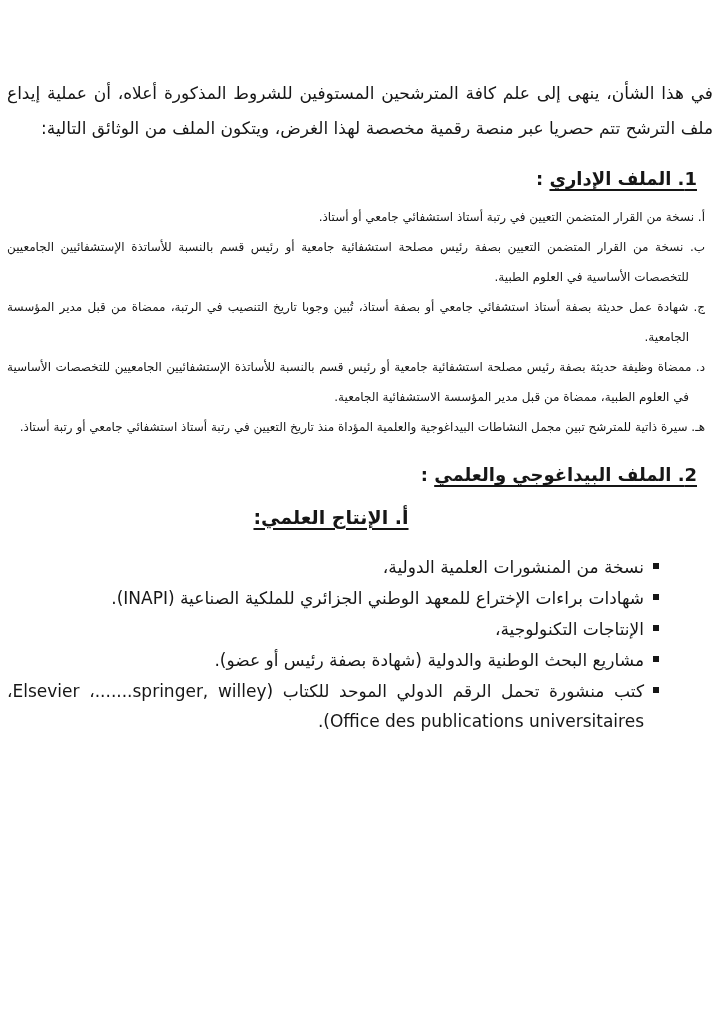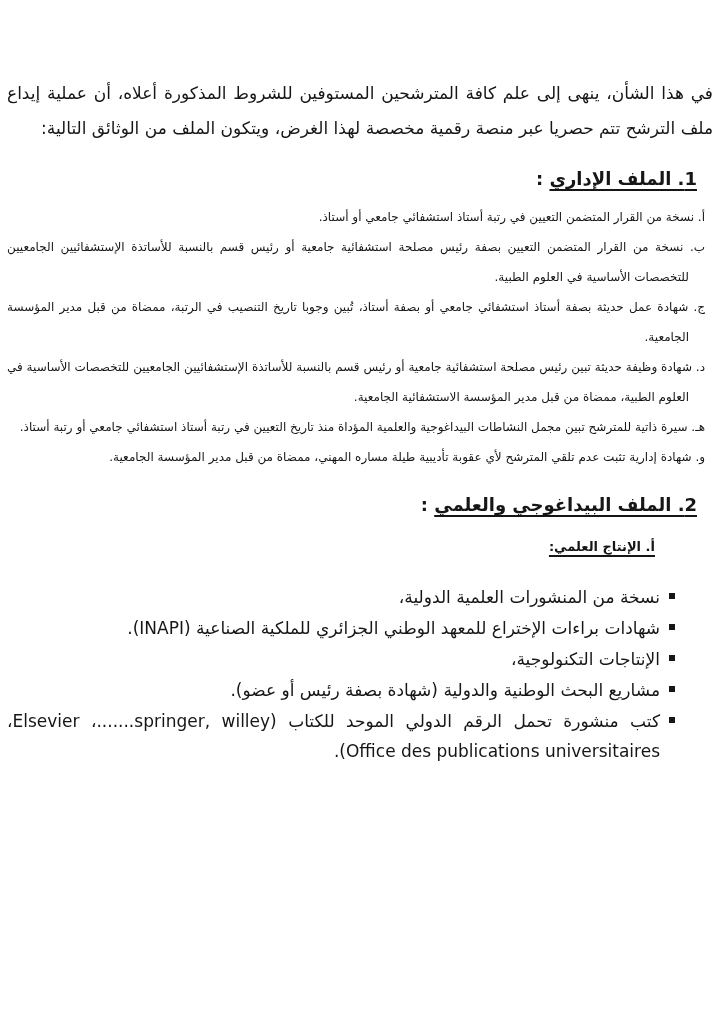--- a/index.html
+++ b/index.html
@@ -98,7 +98,7 @@
     <p class="item">أ. نسخة من القرار المتضمن التعيين في رتبة أستاذ استشفائي جامعي أو أستاذ.</p>
     <p class="item">ب. نسخة من القرار المتضمن التعيين بصفة رئيس مصلحة استشفائية جامعية أو رئيس قسم بالنسبة للأساتذة الإستشفائيين الجامعيين للتخصصات الأساسية في العلوم الطبية.</p>
     <p class="item">ج. شهادة عمل حديثة بصفة أستاذ استشفائي جامعي أو بصفة أستاذ، تُبين وجوبا تاريخ التنصيب في الرتبة، ممضاة من قبل مدير المؤسسة الجامعية.</p>
-    <p class="item">د. شهادة وظيفة حديثة تبين رئيس مصلحة استشفائية جامعية أو رئيس قسم بالنسبة للأساتذة الإستشفائيين الجامعيين للتخصصات الأساسية في العلوم الطبية، ممضاة من قبل مدير المؤسسة الاستشفائية الجامعية.</p>
+    <p class="item">د. ممضاة وظيفة حديثة بصفة رئيس مصلحة استشفائية جامعية أو رئيس قسم بالنسبة للأساتذة الإستشفائيين الجامعيين للتخصصات الأساسية في العلوم الطبية، ممضاة من قبل مدير المؤسسة الاستشفائية الجامعية.</p>
     <p class="item">هـ. سيرة ذاتية للمترشح تبين مجمل النشاطات البيداغوجية والعلمية المؤداة منذ تاريخ التعيين في رتبة أستاذ استشفائي جامعي أو رتبة أستاذ.</p>
     <p class="item">و. شهادة إدارية تثبت عدم تلقي المترشح لأي عقوبة تأديبية طيلة مساره المهني، ممضاة من قبل مدير المؤسسة الجامعية.</p>
   </div>

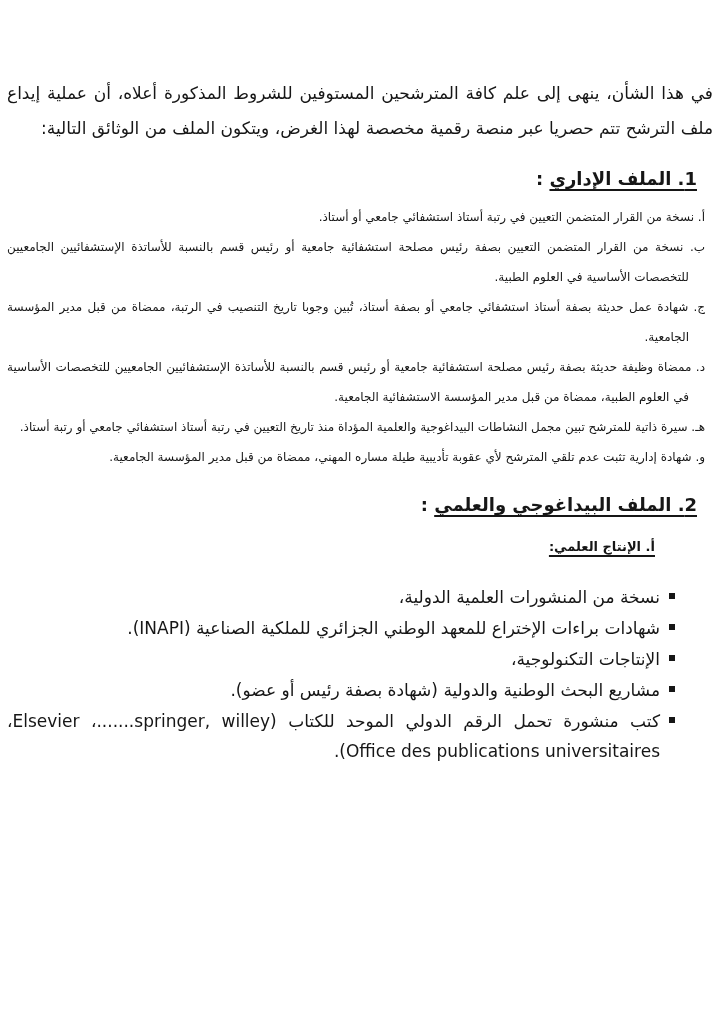--- a/index.html
+++ b/index.html
@@ -100,7 +100,6 @@
     <p class="item">ج. شهادة عمل حديثة بصفة أستاذ استشفائي جامعي أو بصفة أستاذ، تُبين وجوبا تاريخ التنصيب في الرتبة، ممضاة من قبل مدير المؤسسة الجامعية.</p>
     <p class="item">د. ممضاة وظيفة حديثة بصفة رئيس مصلحة استشفائية جامعية أو رئيس قسم بالنسبة للأساتذة الإستشفائيين الجامعيين للتخصصات الأساسية في العلوم الطبية، ممضاة من قبل مدير المؤسسة الاستشفائية الجامعية.</p>
     <p class="item">هـ. سيرة ذاتية للمترشح تبين مجمل النشاطات البيداغوجية والعلمية المؤداة منذ تاريخ التعيين في رتبة أستاذ استشفائي جامعي أو رتبة أستاذ.</p>
-    <p class="item">و. شهادة إدارية تثبت عدم تلقي المترشح لأي عقوبة تأديبية طيلة مساره المهني، ممضاة من قبل مدير المؤسسة الجامعية.</p>
   </div>
 
   <div class="sec-heading">

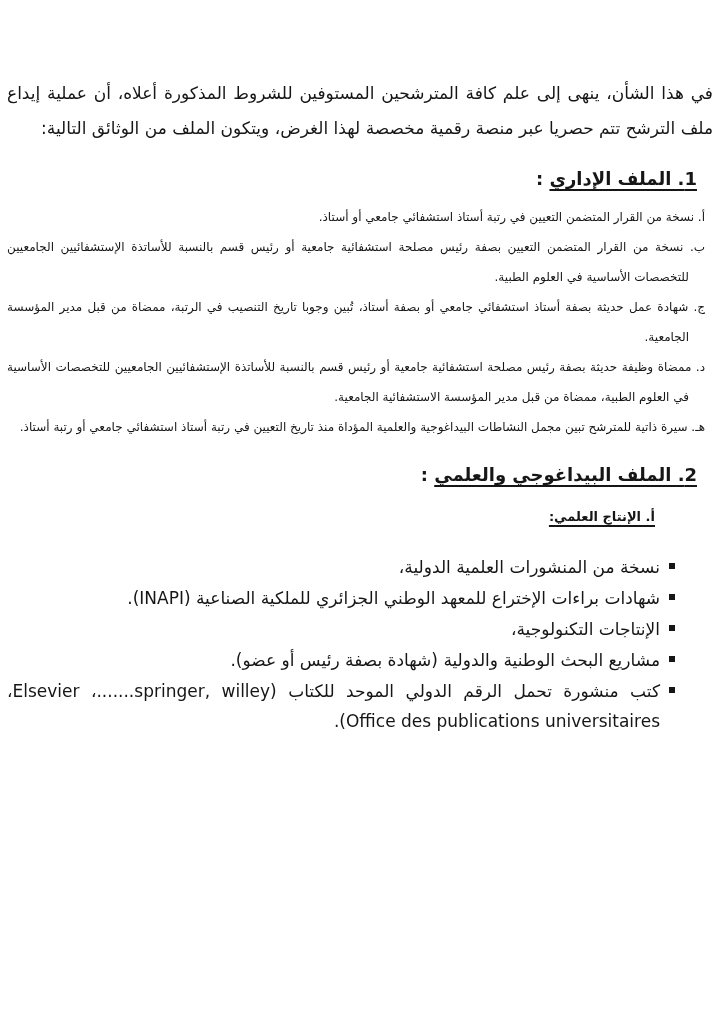--- a/index.html
+++ b/index.html
@@ -44,9 +44,10 @@
   }
   .sub-heading{
     margin:16px 58px 0 0;
-    font-size:13px;
+    font-size:19px;
     font-weight:bold;
     line-height:26px;
+    text-align:center;
   }
   .sub-heading .u{
     text-decoration:underline;

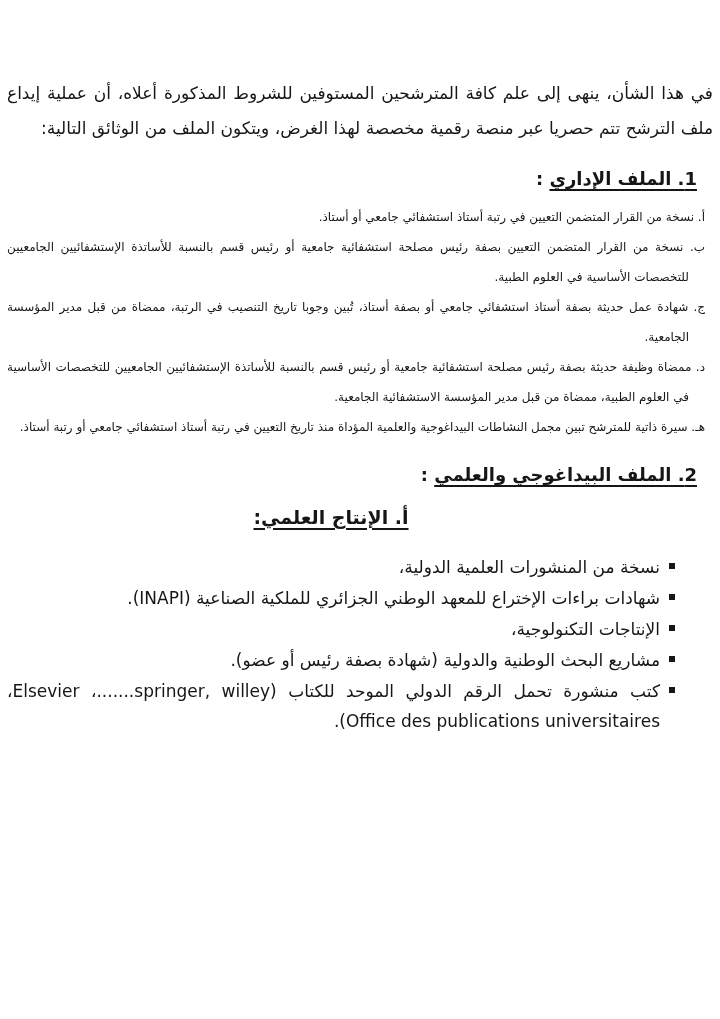--- a/index.html
+++ b/index.html
@@ -56,7 +56,7 @@
   }
   .bullets{
     list-style:none;
-    margin:22px 53px 0 0;
+    margin:22px 69px 0 0;
     padding:0;
   }
   .bullets li{

